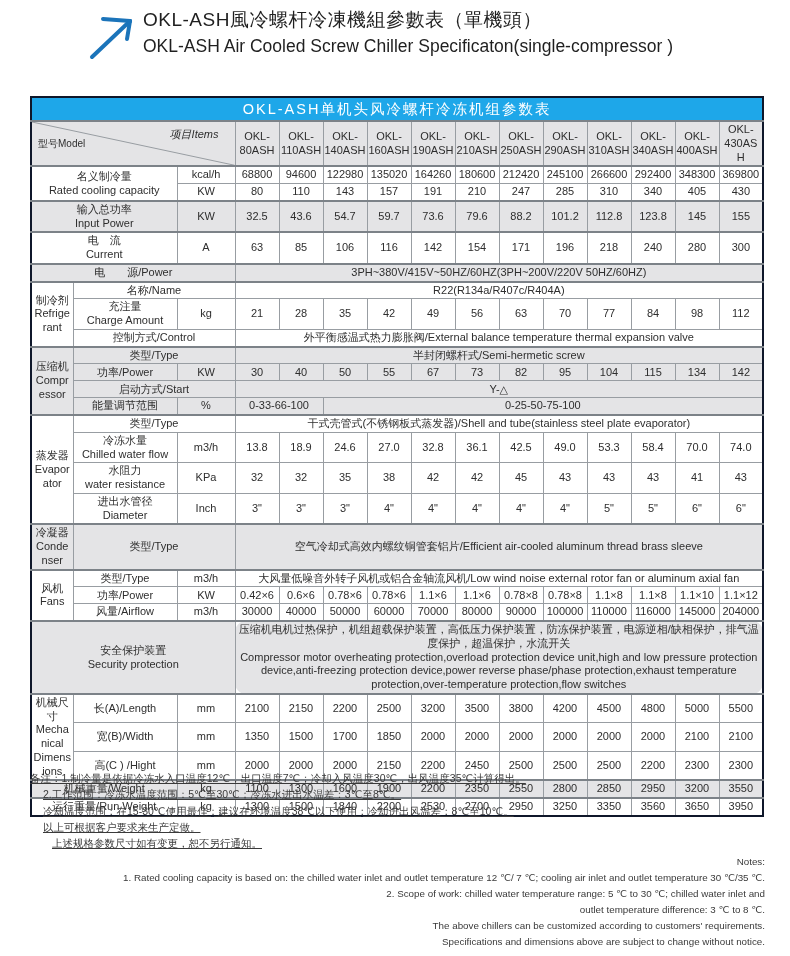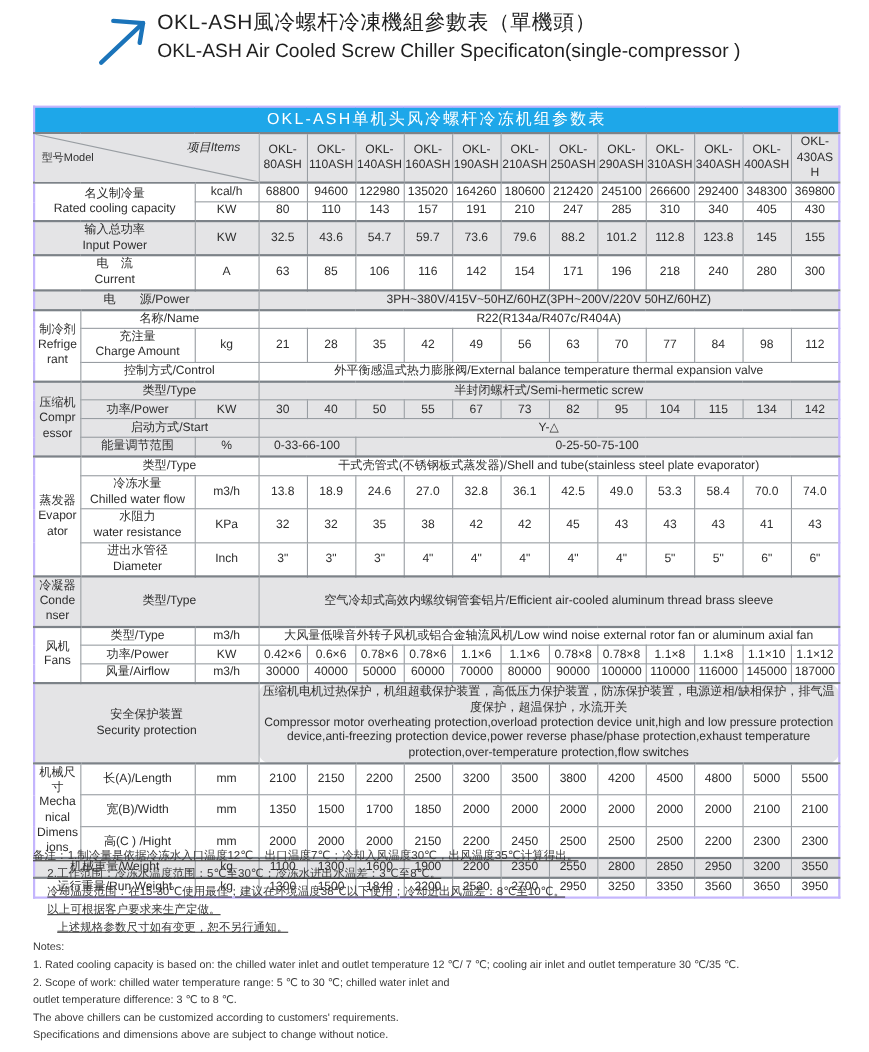--- a/index.html
+++ b/index.html
@@ -15,7 +15,7 @@
   .title-en { font-size:17.5px; color:#1f1f1f; margin-top:3px; white-space:nowrap; }
 
   
-  table.spec { position:absolute; left:30px; top:96px; width:732px; border-collapse:collapse; table-layout:fixed; border:2px solid #c4b5fd; }
+  table.spec { position:absolute; left:30px; top:96px; width:732px; border-collapse:collapse; table-layout:fixed; border:2px solid #0f172a; }
   table.spec td {
     border:1px solid #989da2; font-size:11px; text-align:center; vertical-align:middle;
     padding:1px 1px; line-height:1.25; height:17px; white-space:pre-line; word-break:break-word;

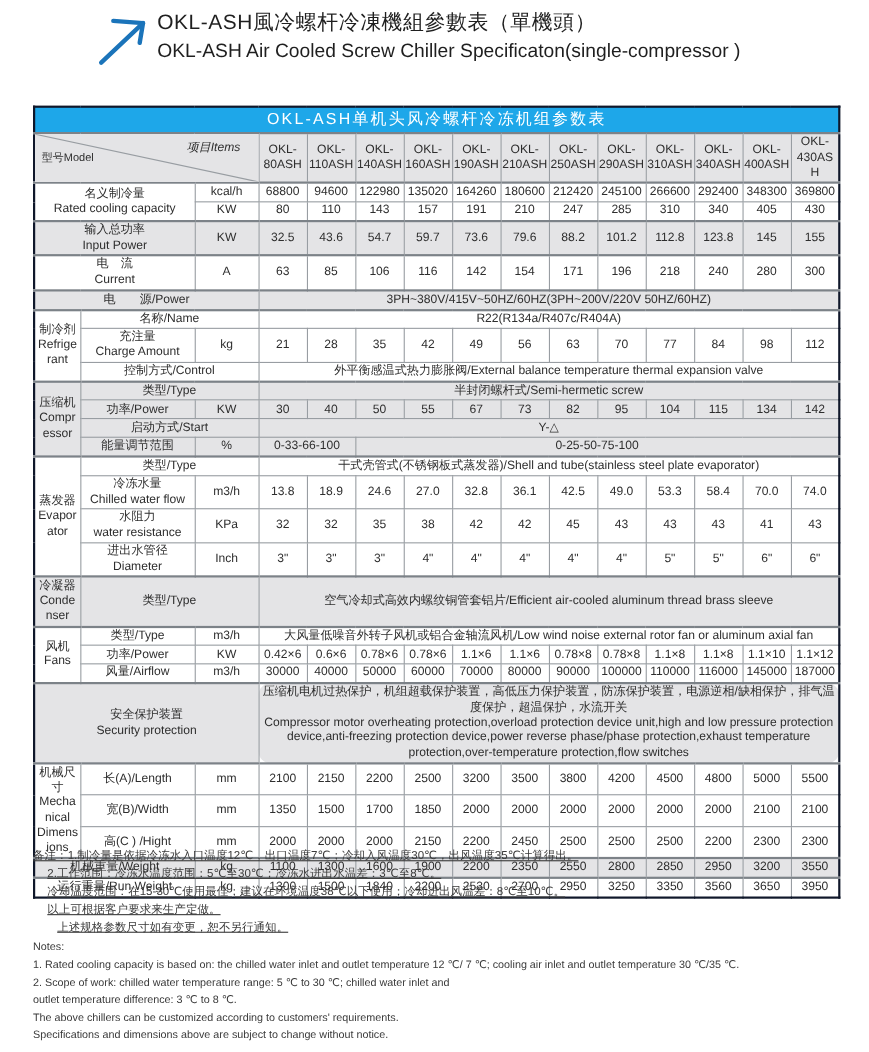--- a/index.html
+++ b/index.html
@@ -339,7 +339,7 @@
           <td class="val">110000</td>
           <td class="val">116000</td>
           <td class="val">145000</td>
-          <td class="val">187000</td>
+          <td class="val">204000</td>
         </tr>
         <tr class="shade-gray grp-start">
           <td colspan="3" class="label">安全保护装置

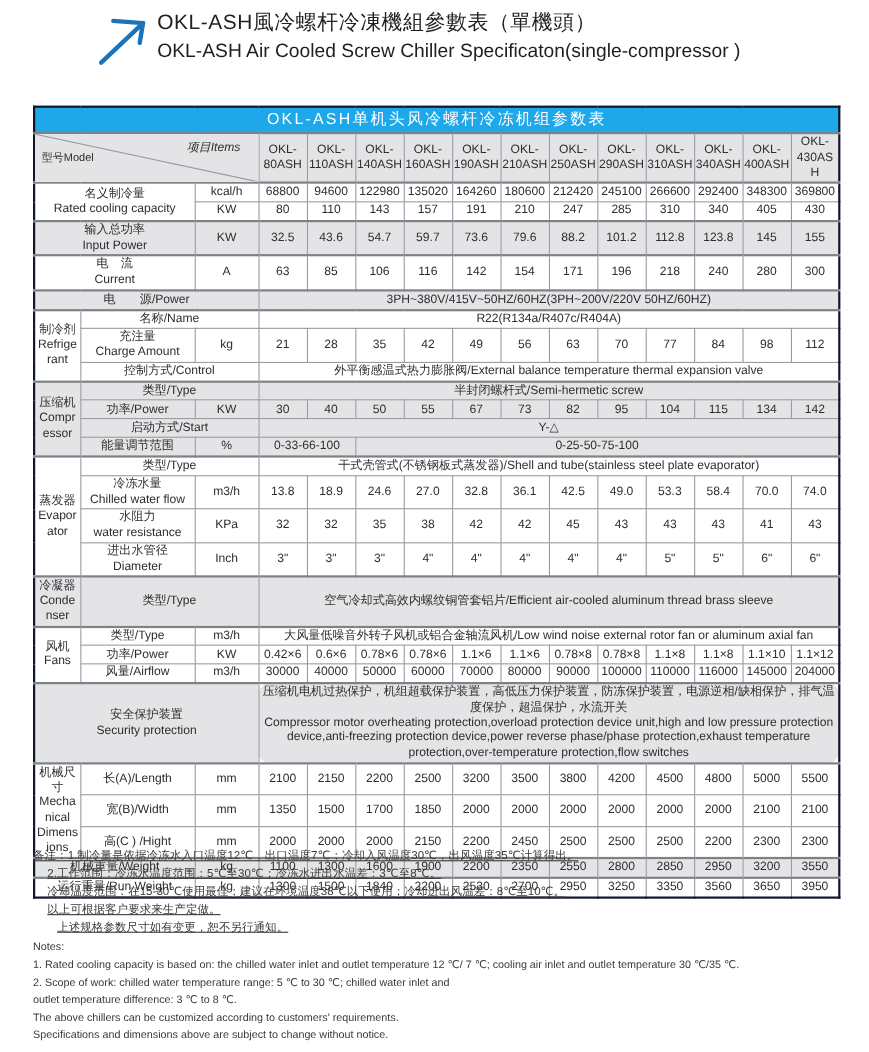--- a/index.html
+++ b/index.html
@@ -41,7 +41,7 @@
   .ind1 { padding-left:13px; }
   .ind2 { padding-left:22px; }
   .notes-en { margin-top:3px; }
-  .note-en { font-size:9.8px; color:#3a3a3a; line-height:1.62; white-space:nowrap; }
+  .note-en { font-size:9.8px; color:#3a3a3a; line-height:1.62; white-space:nowrap;text-align:right; }
 </style>
 </head>
 <body>

